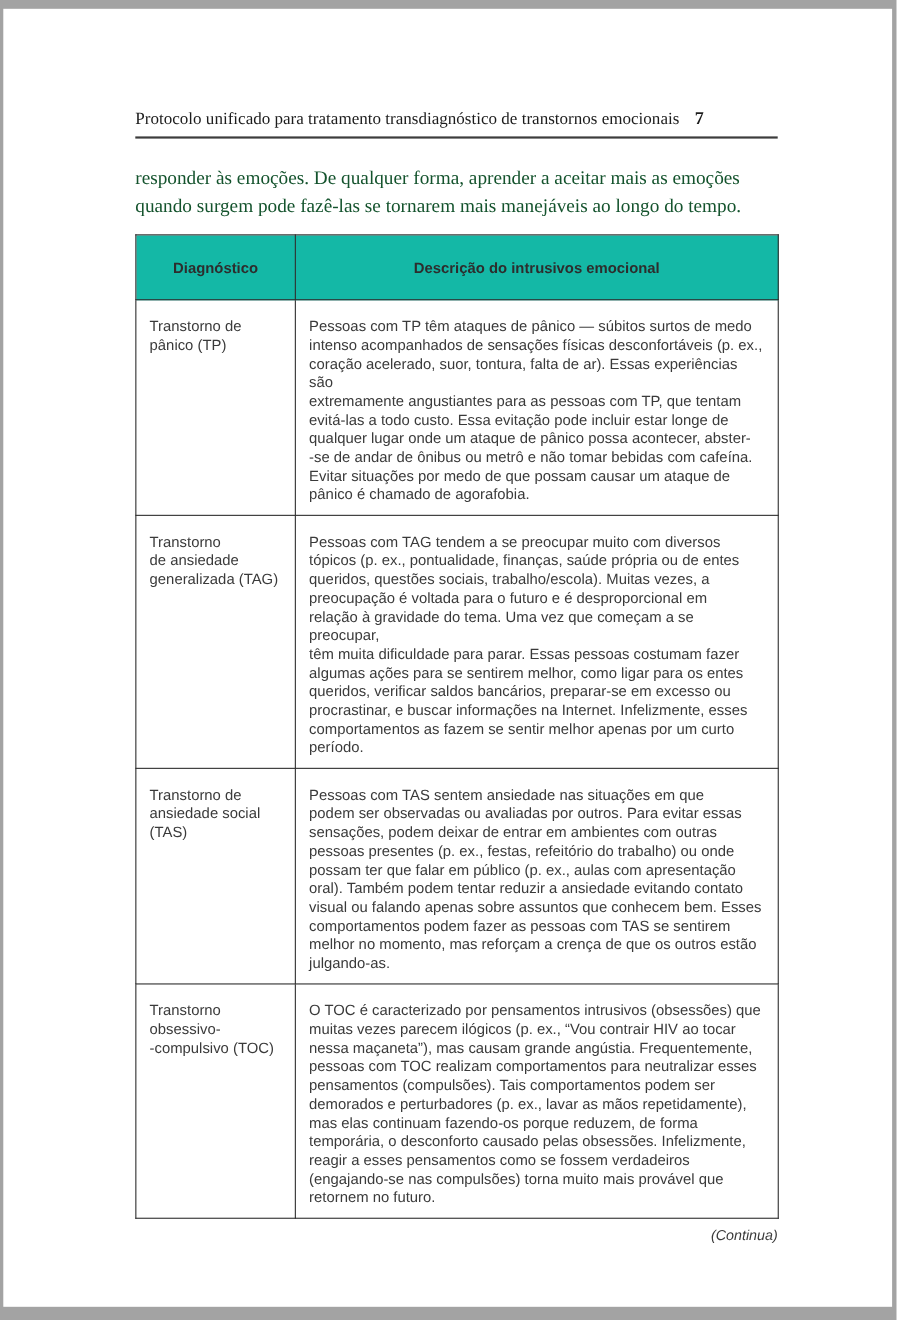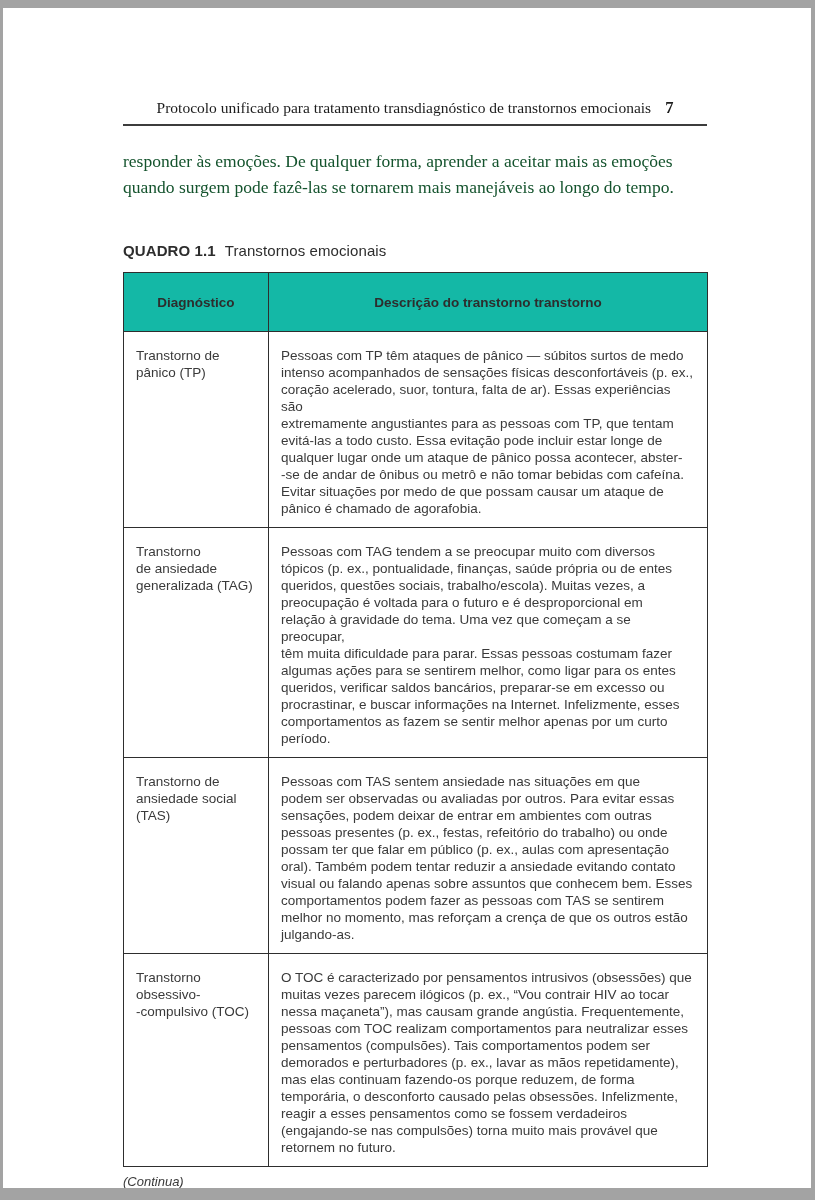--- a/index.html
+++ b/index.html
@@ -32,7 +32,7 @@
     padding-top: 90px;
     padding-bottom: 6px;
     border-bottom: 2px solid #3c3c3c;
-    text-align: center;
+    text-align: left;
     font-family: "Liberation Serif", serif;
     font-size: 15.5px;
     color: #1c1c1c;

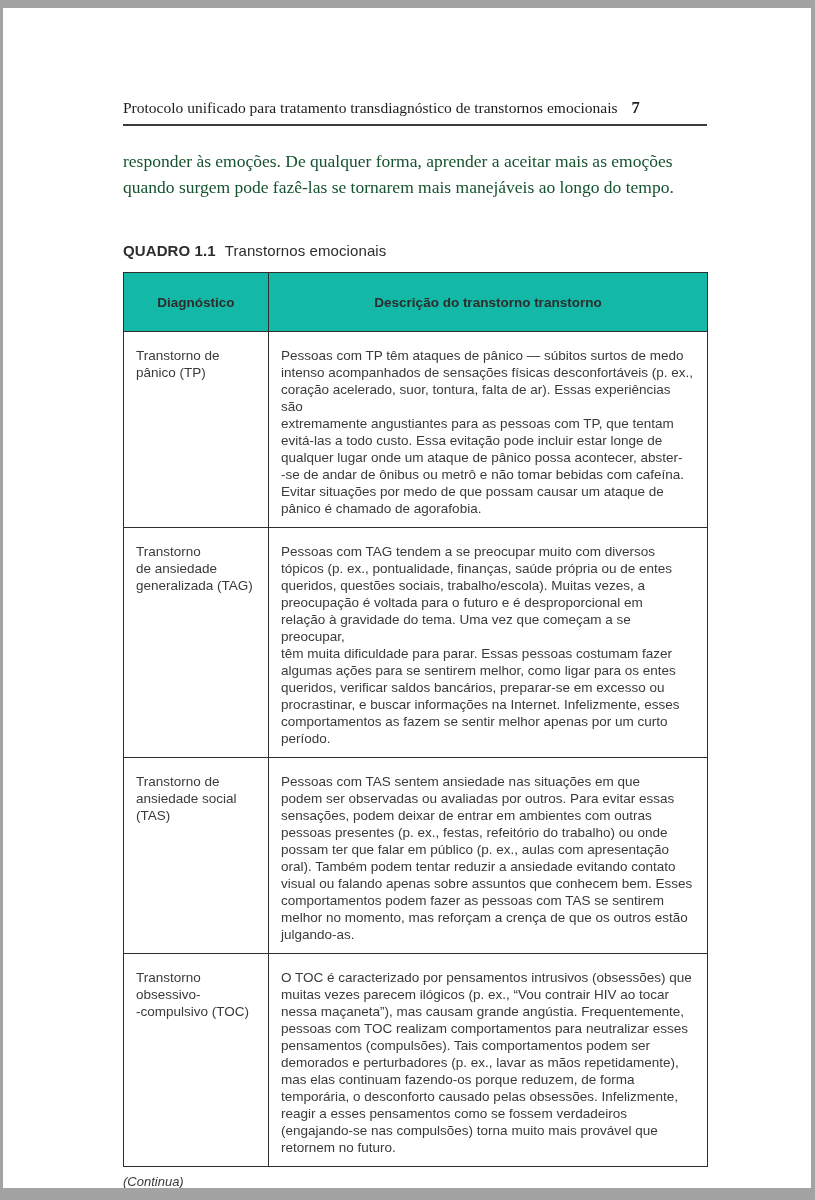--- a/index.html
+++ b/index.html
@@ -118,9 +118,6 @@
     <p class="intro">responder às emoções. De qualquer forma, aprender a aceitar mais as emoções
 quando surgem pode fazê-las se tornarem mais manejáveis ao longo do tempo.</p>
 
-    <div class="table-title">
-      <span class="label">QUADRO 1.1</span><span>Transtornos emocionais</span>
-    </div>
 
     <table class="disorders">
       <colgroup>

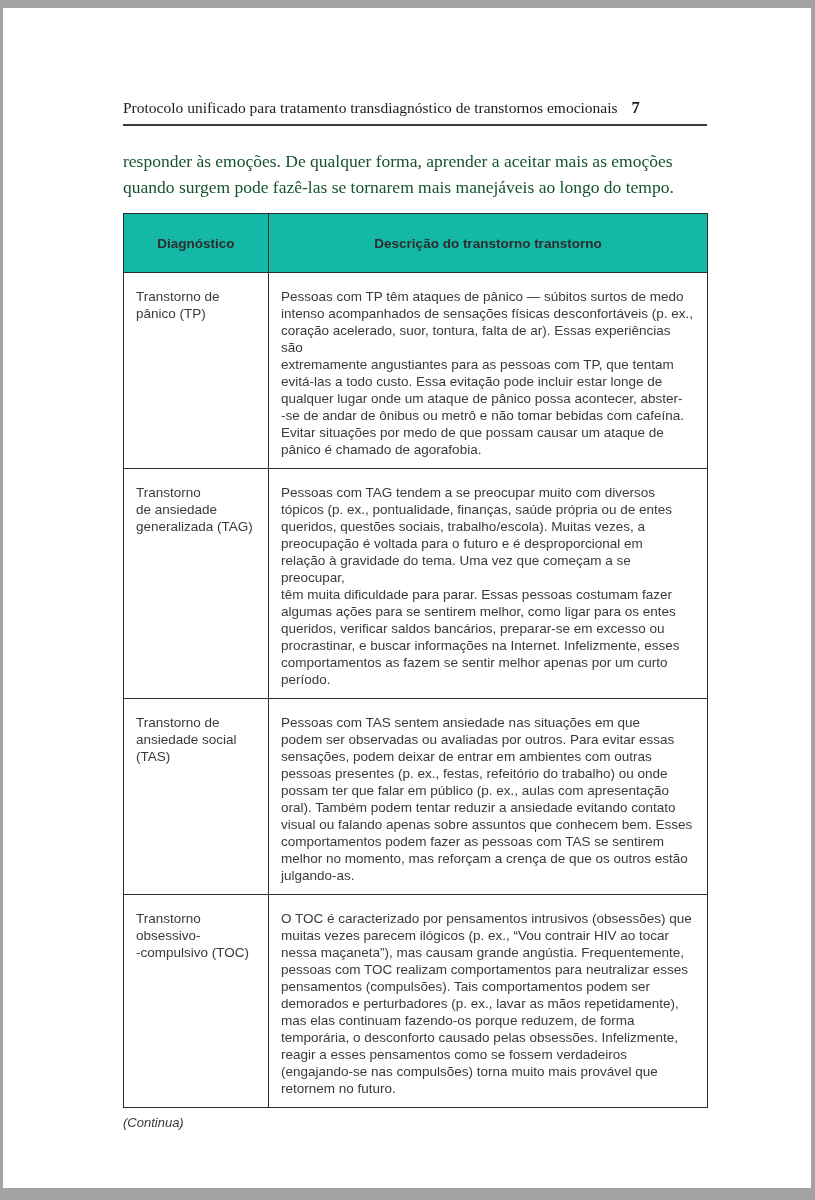--- a/index.html
+++ b/index.html
@@ -127,7 +127,7 @@
       <thead>
         <tr>
           <th>Diagnóstico</th>
-          <th>Descrição do transtorno transtorno</th>
+          <th>Descrição do intrusivos emocional</th>
         </tr>
       </thead>
       <tbody>

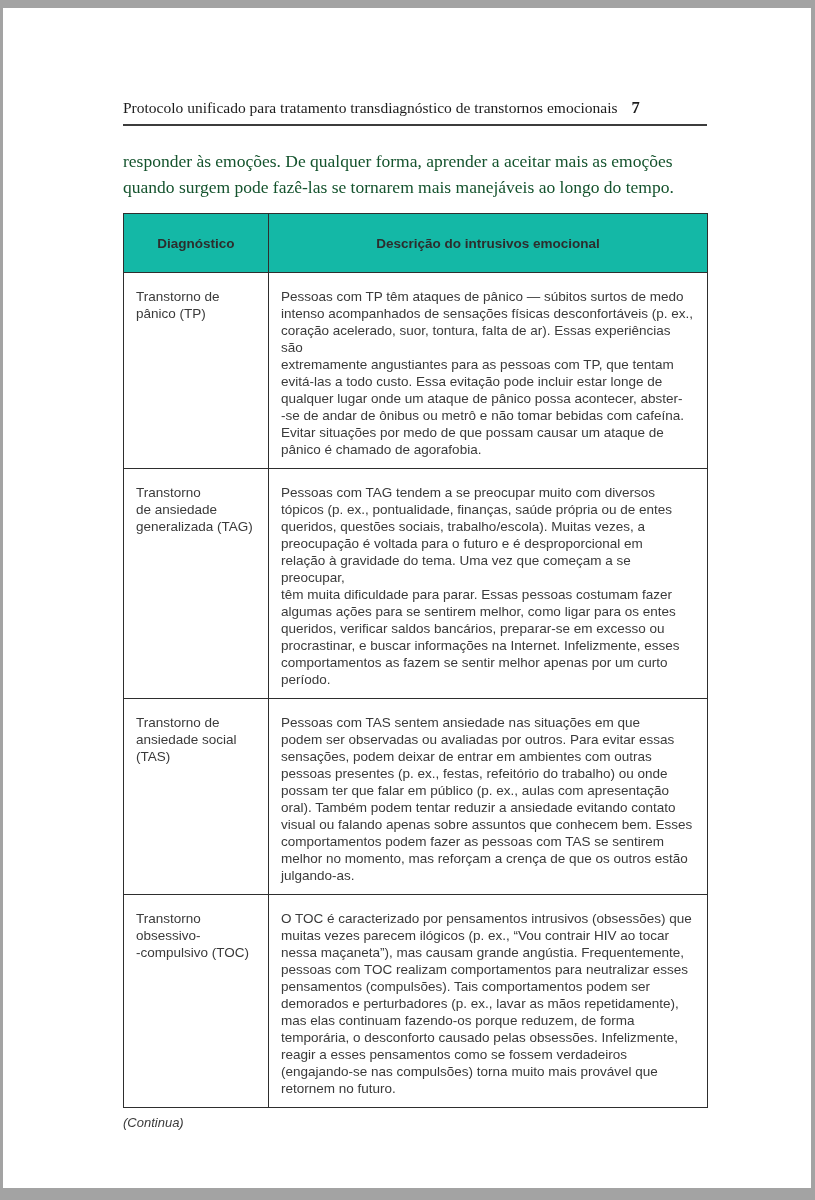--- a/index.html
+++ b/index.html
@@ -100,6 +100,7 @@
   
   .continua {
     margin-top: 7px;
+    text-align: right;
     font-style: italic;
     font-size: 13px;
     color: #3a3a3a;

